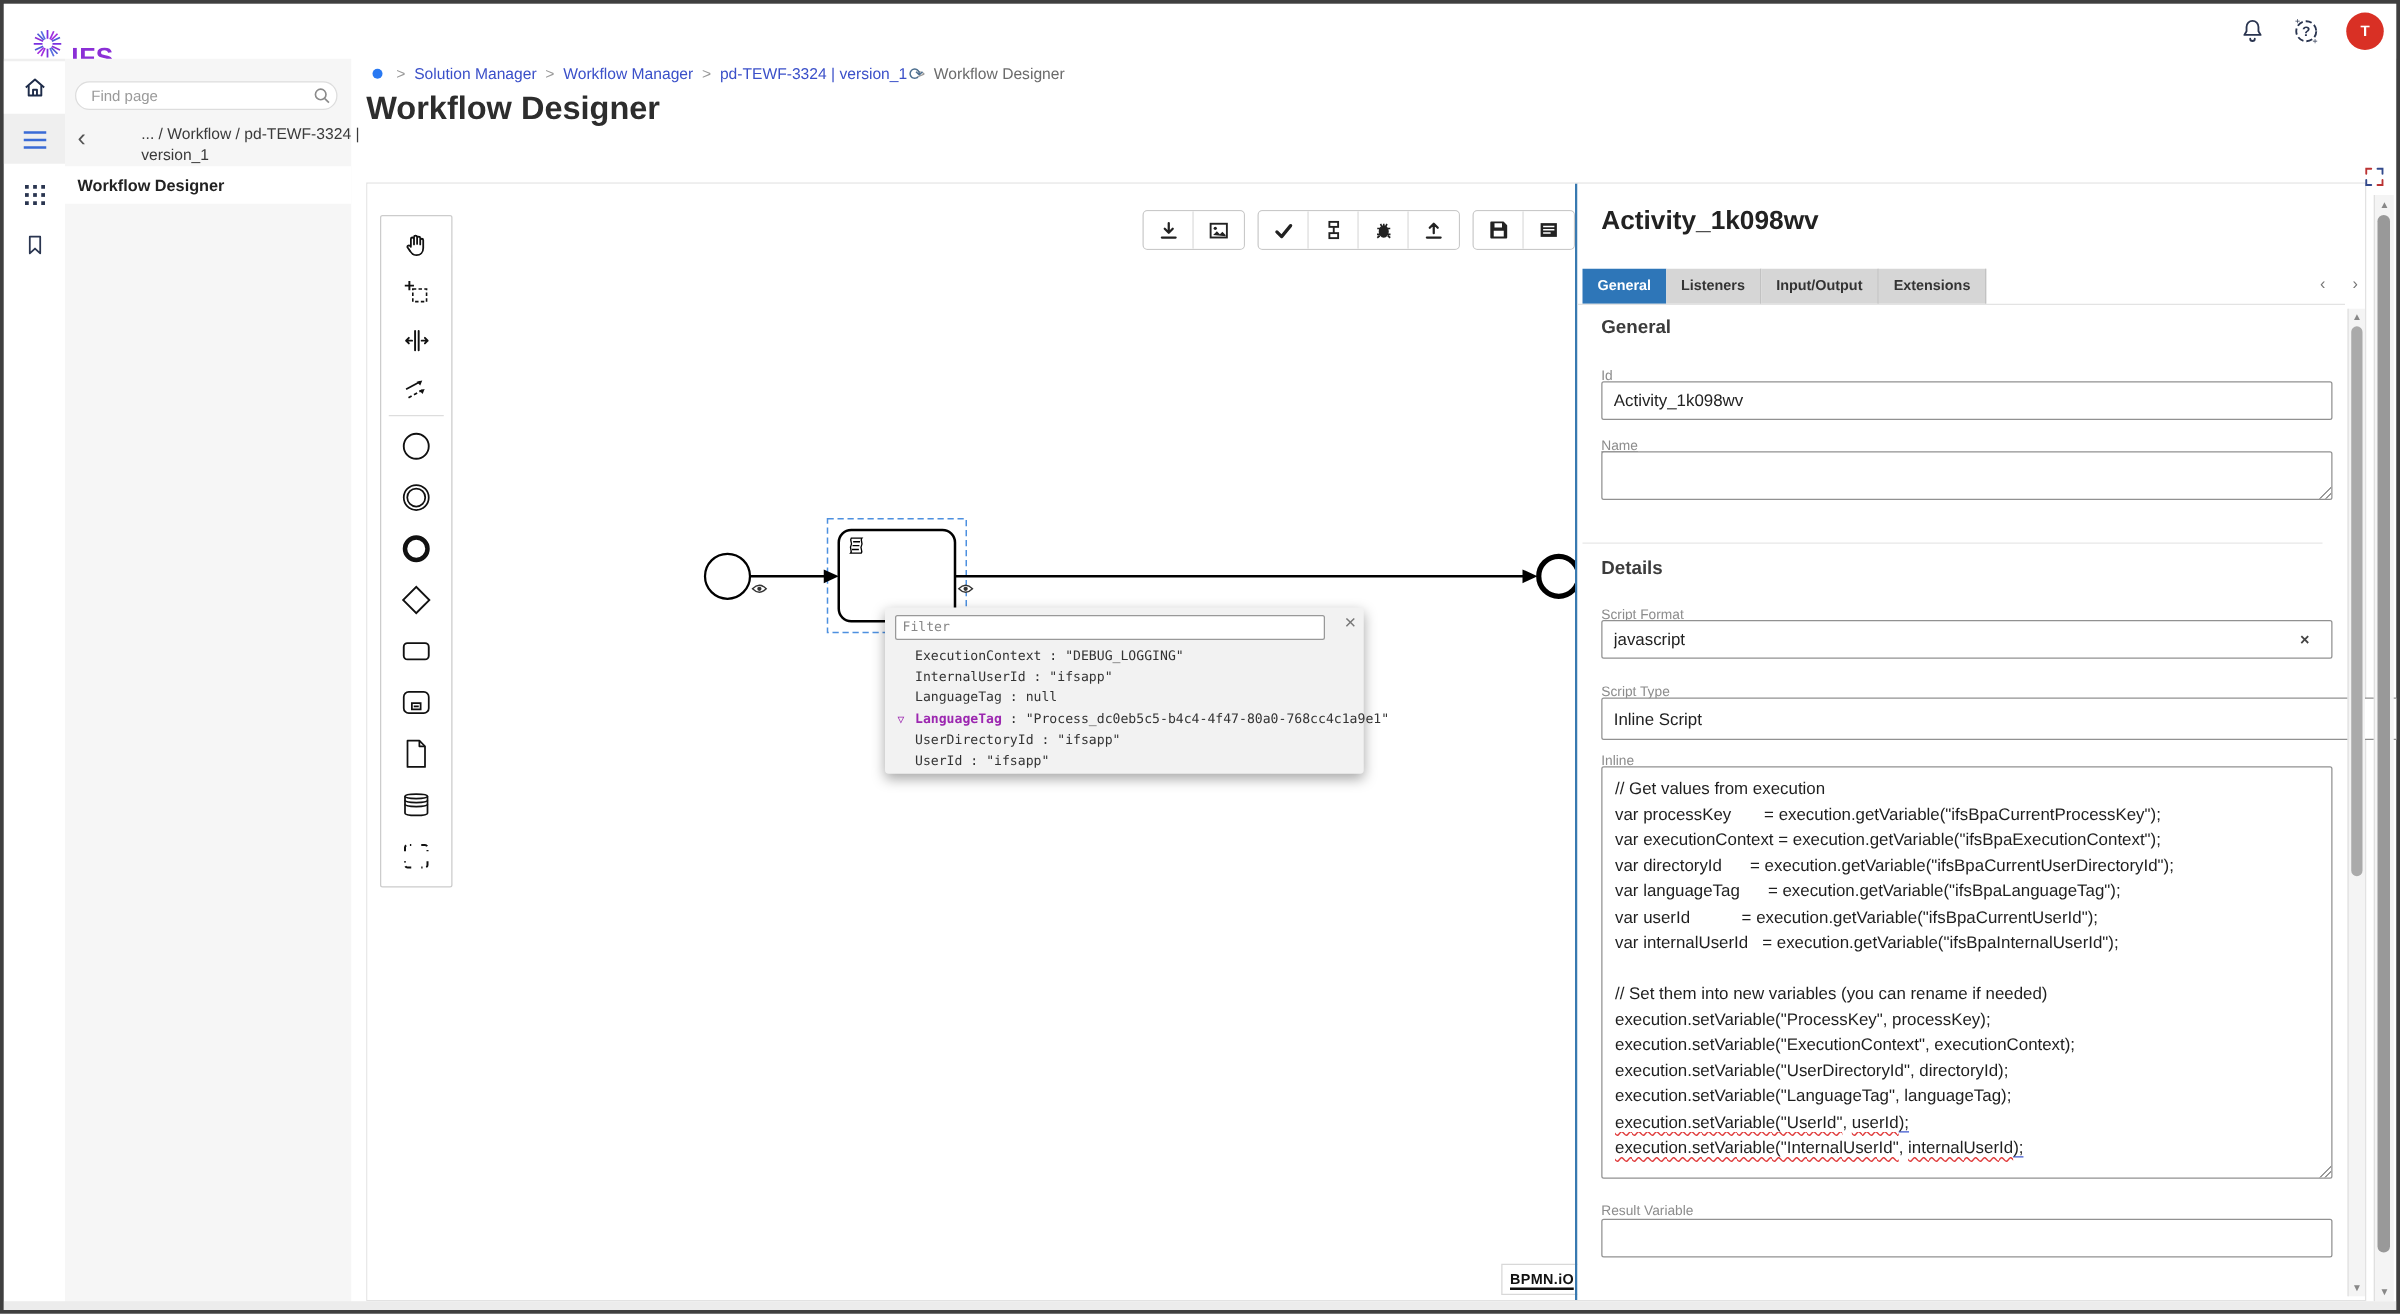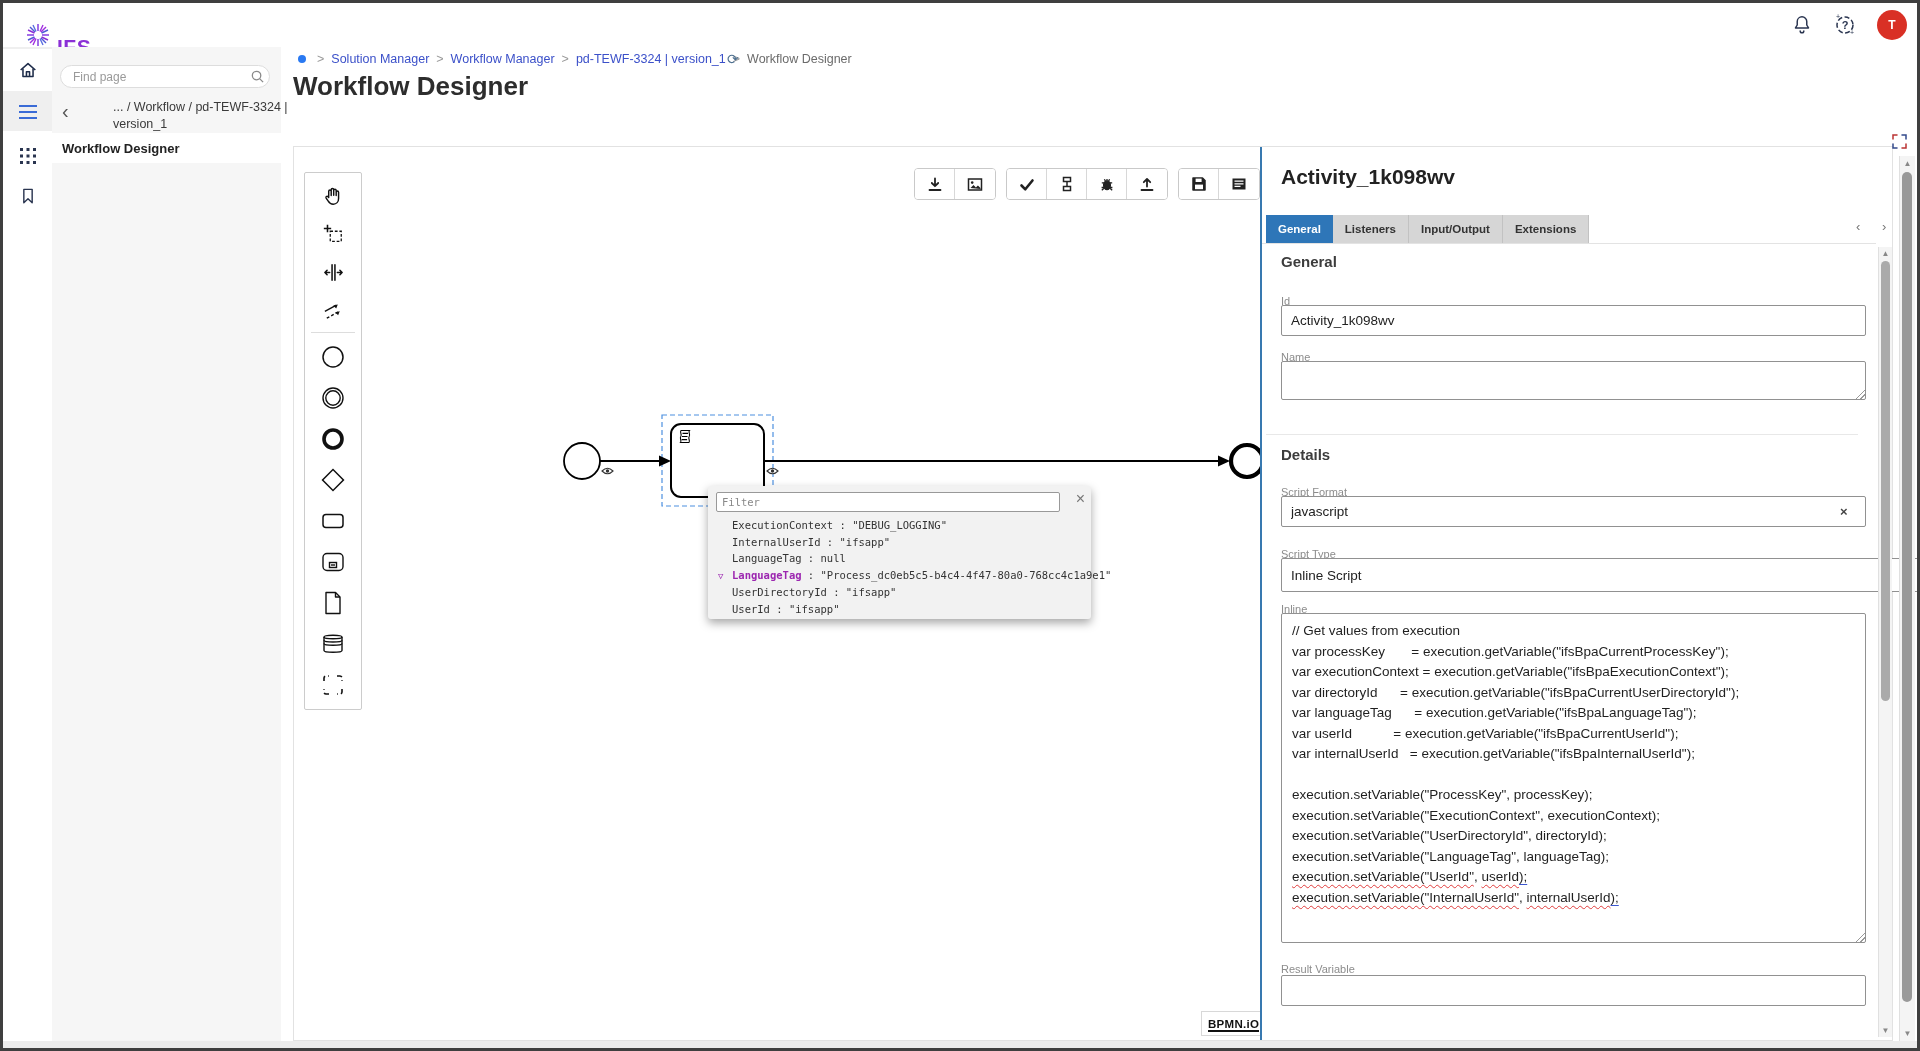--- a/index.html
+++ b/index.html
@@ -493,6 +493,7 @@
 
           <div class="code-line"><span> </span><span class="sq"></span><span></span><span class="sq"></span><span class="bu"></span></div>
 
+          <div class="code-line"><span>// Set them into new variables (you can rename if needed)</span><span class="sq"></span><span></span><span class="sq"></span><span class="bu"></span></div>
 
           <div class="code-line"><span>execution.setVariable("ProcessKey", processKey);</span><span class="sq"></span><span></span><span class="sq"></span><span class="bu"></span></div>
 

